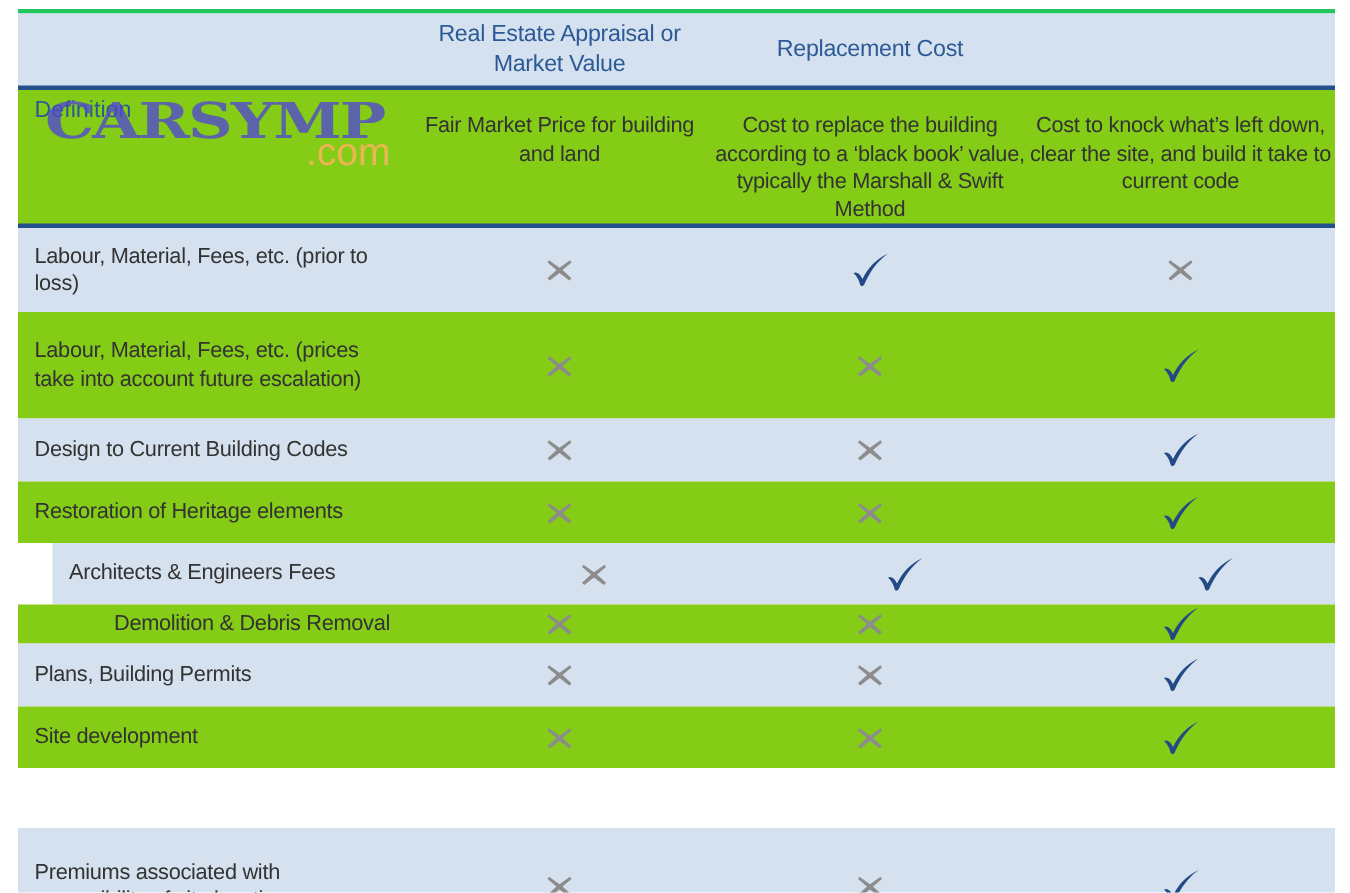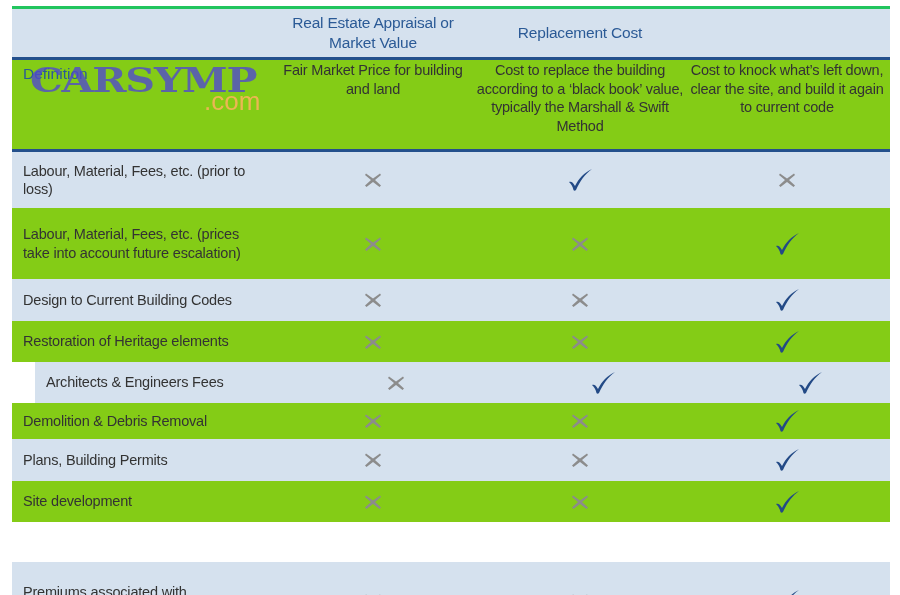--- a/index.html
+++ b/index.html
@@ -60,7 +60,7 @@
       color: #333333;
       font-size: 14.5px;
       line-height: 18.5px;
-      padding-top: 1px;
+      padding-top: 15px;
       letter-spacing: -0.2px;
     }
     .label-cell {

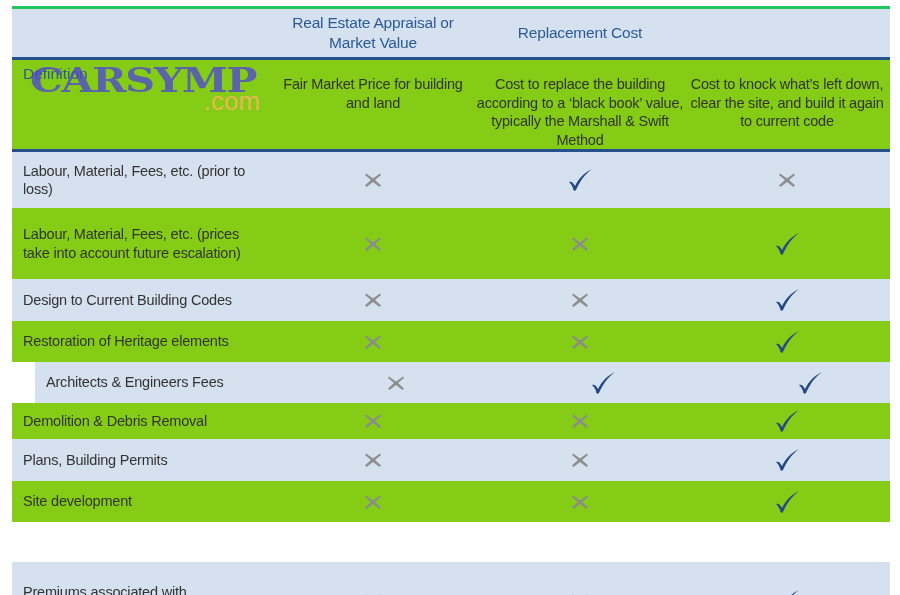--- a/index.html
+++ b/index.html
@@ -137,7 +137,7 @@
       <div class="def-label">Definition</div>
       <div class="def-cell">Fair Market Price for building and land</div>
       <div class="def-cell">Cost to replace the building according to a ‘black book’ value, typically the Marshall &amp; Swift Method</div>
-      <div class="def-cell">Cost to knock what’s left down, clear the site, and build it again to current code</div>
+      <div class="def-cell">Cost to knock what’s left down, clear the site, and build it take to current code</div>
     </div>
 
     <div id="body-rows">

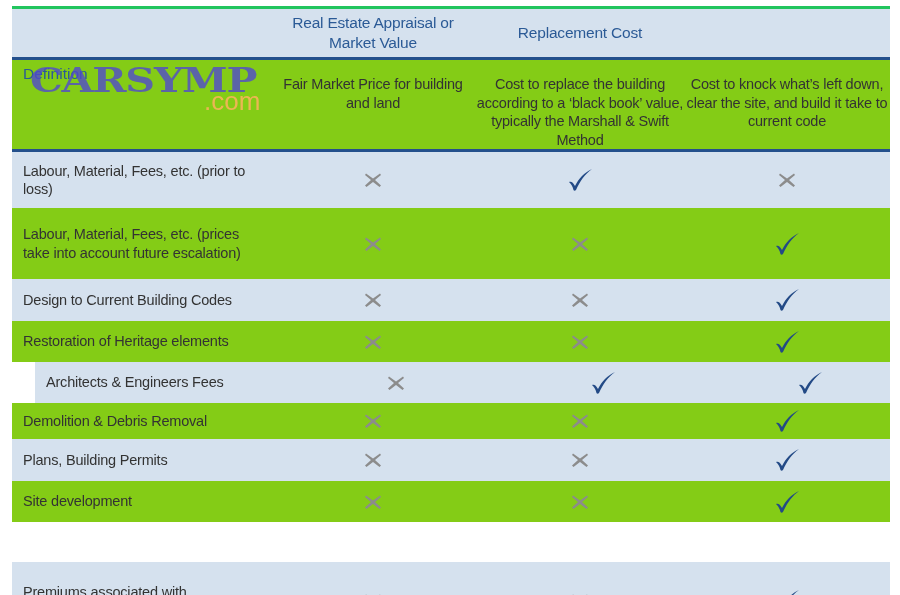--- a/index.html
+++ b/index.html
@@ -83,7 +83,7 @@
     .r3 { height: 42px; }
     .r4 { height: 41px; }
     .r5 { height: 41px; margin-left: 23px; }
-    .r6 { height: 36px; }
+    .r6 { height: 26px; text-align: right; }
     .r7 { height: 42px; }
     .r8 { height: 41px; }
     .r9 { height: 78px; margin-top: 40px; }

